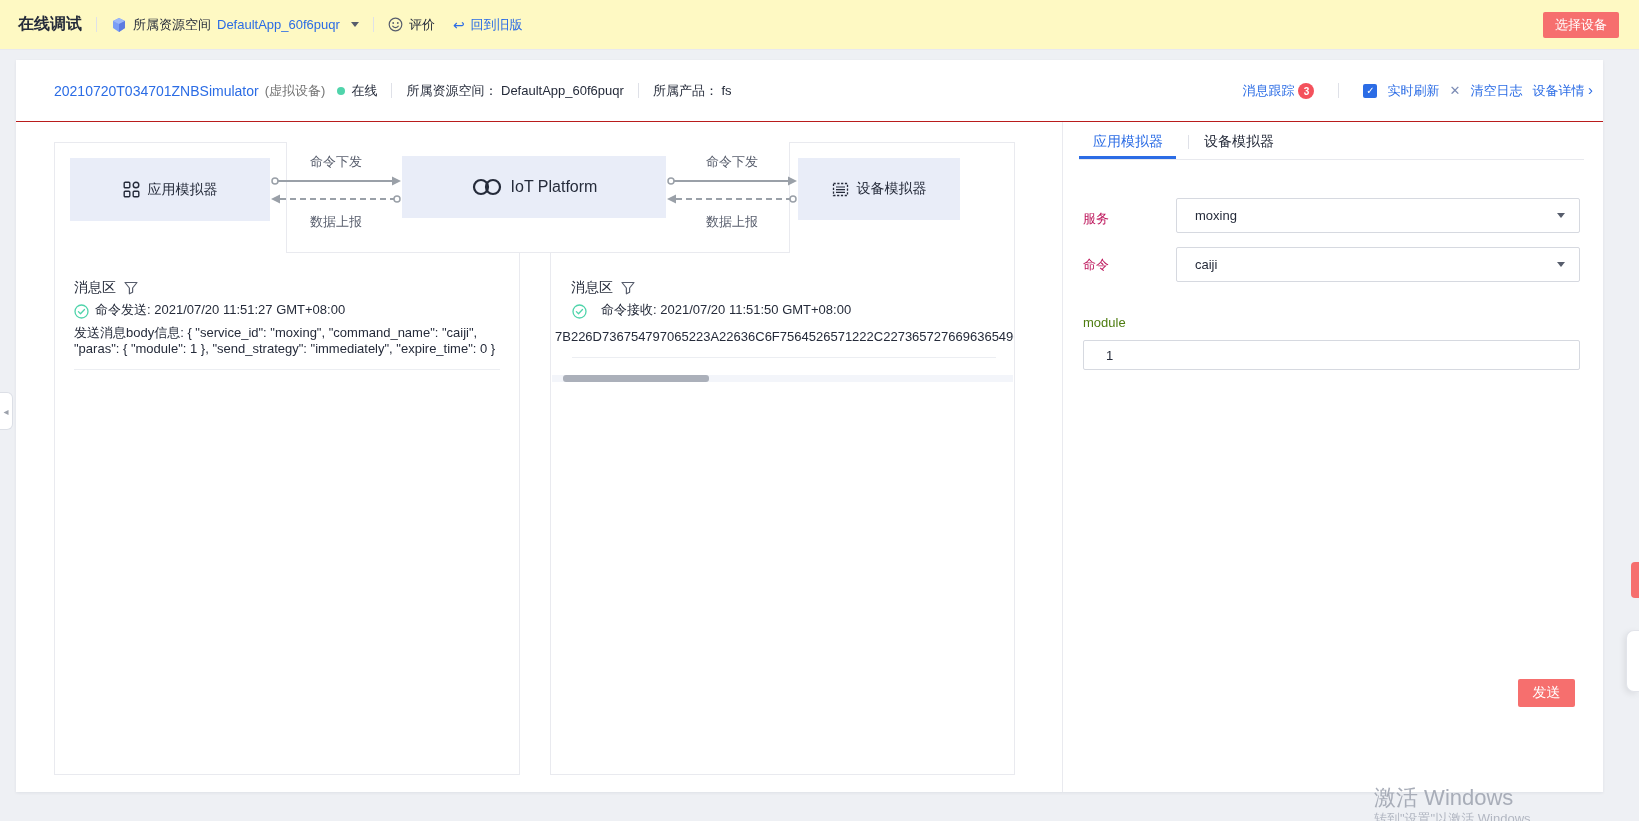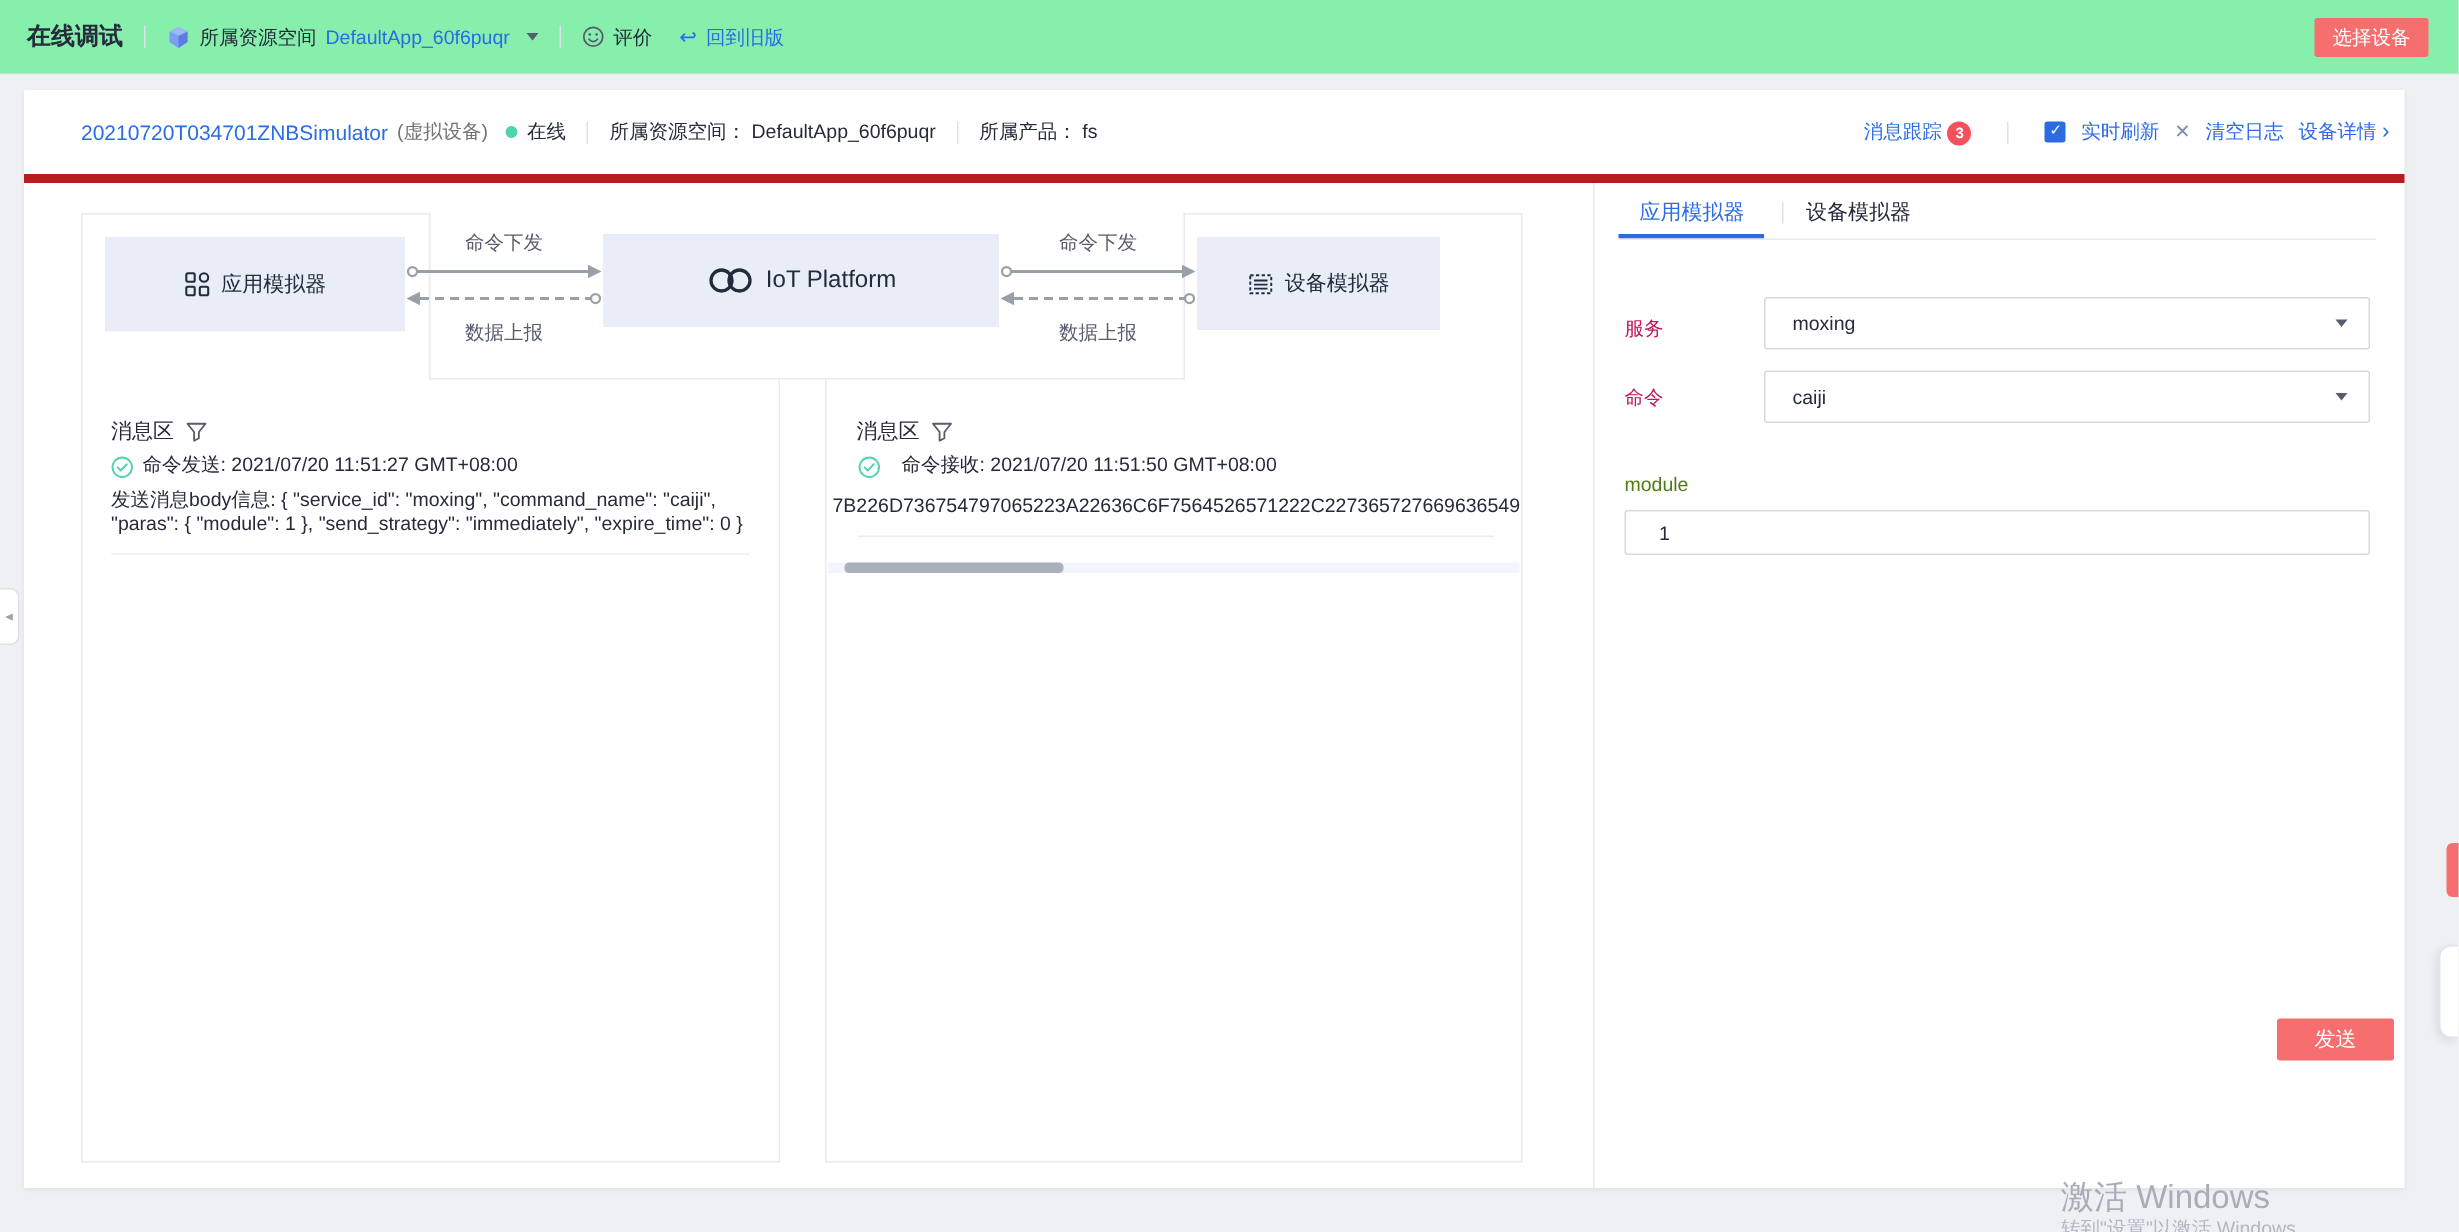--- a/index.html
+++ b/index.html
@@ -9,7 +9,7 @@
   .link { color:#2b6ce5; }
   
   #topnav { position:absolute; left:0; top:0; width:1639px; height:50px;
-    background:#86efac; border-bottom:1px solid #e8e9ee;
+    background:#fef9c3; border-bottom:1px solid #e8e9ee;
     display:flex; align-items:center; padding:0 18px; }
   #topnav .title { font-size:16px; font-weight:bold; }
   .vdiv { width:1px; height:15px; background:#dfe1e8; margin:0 14px; }

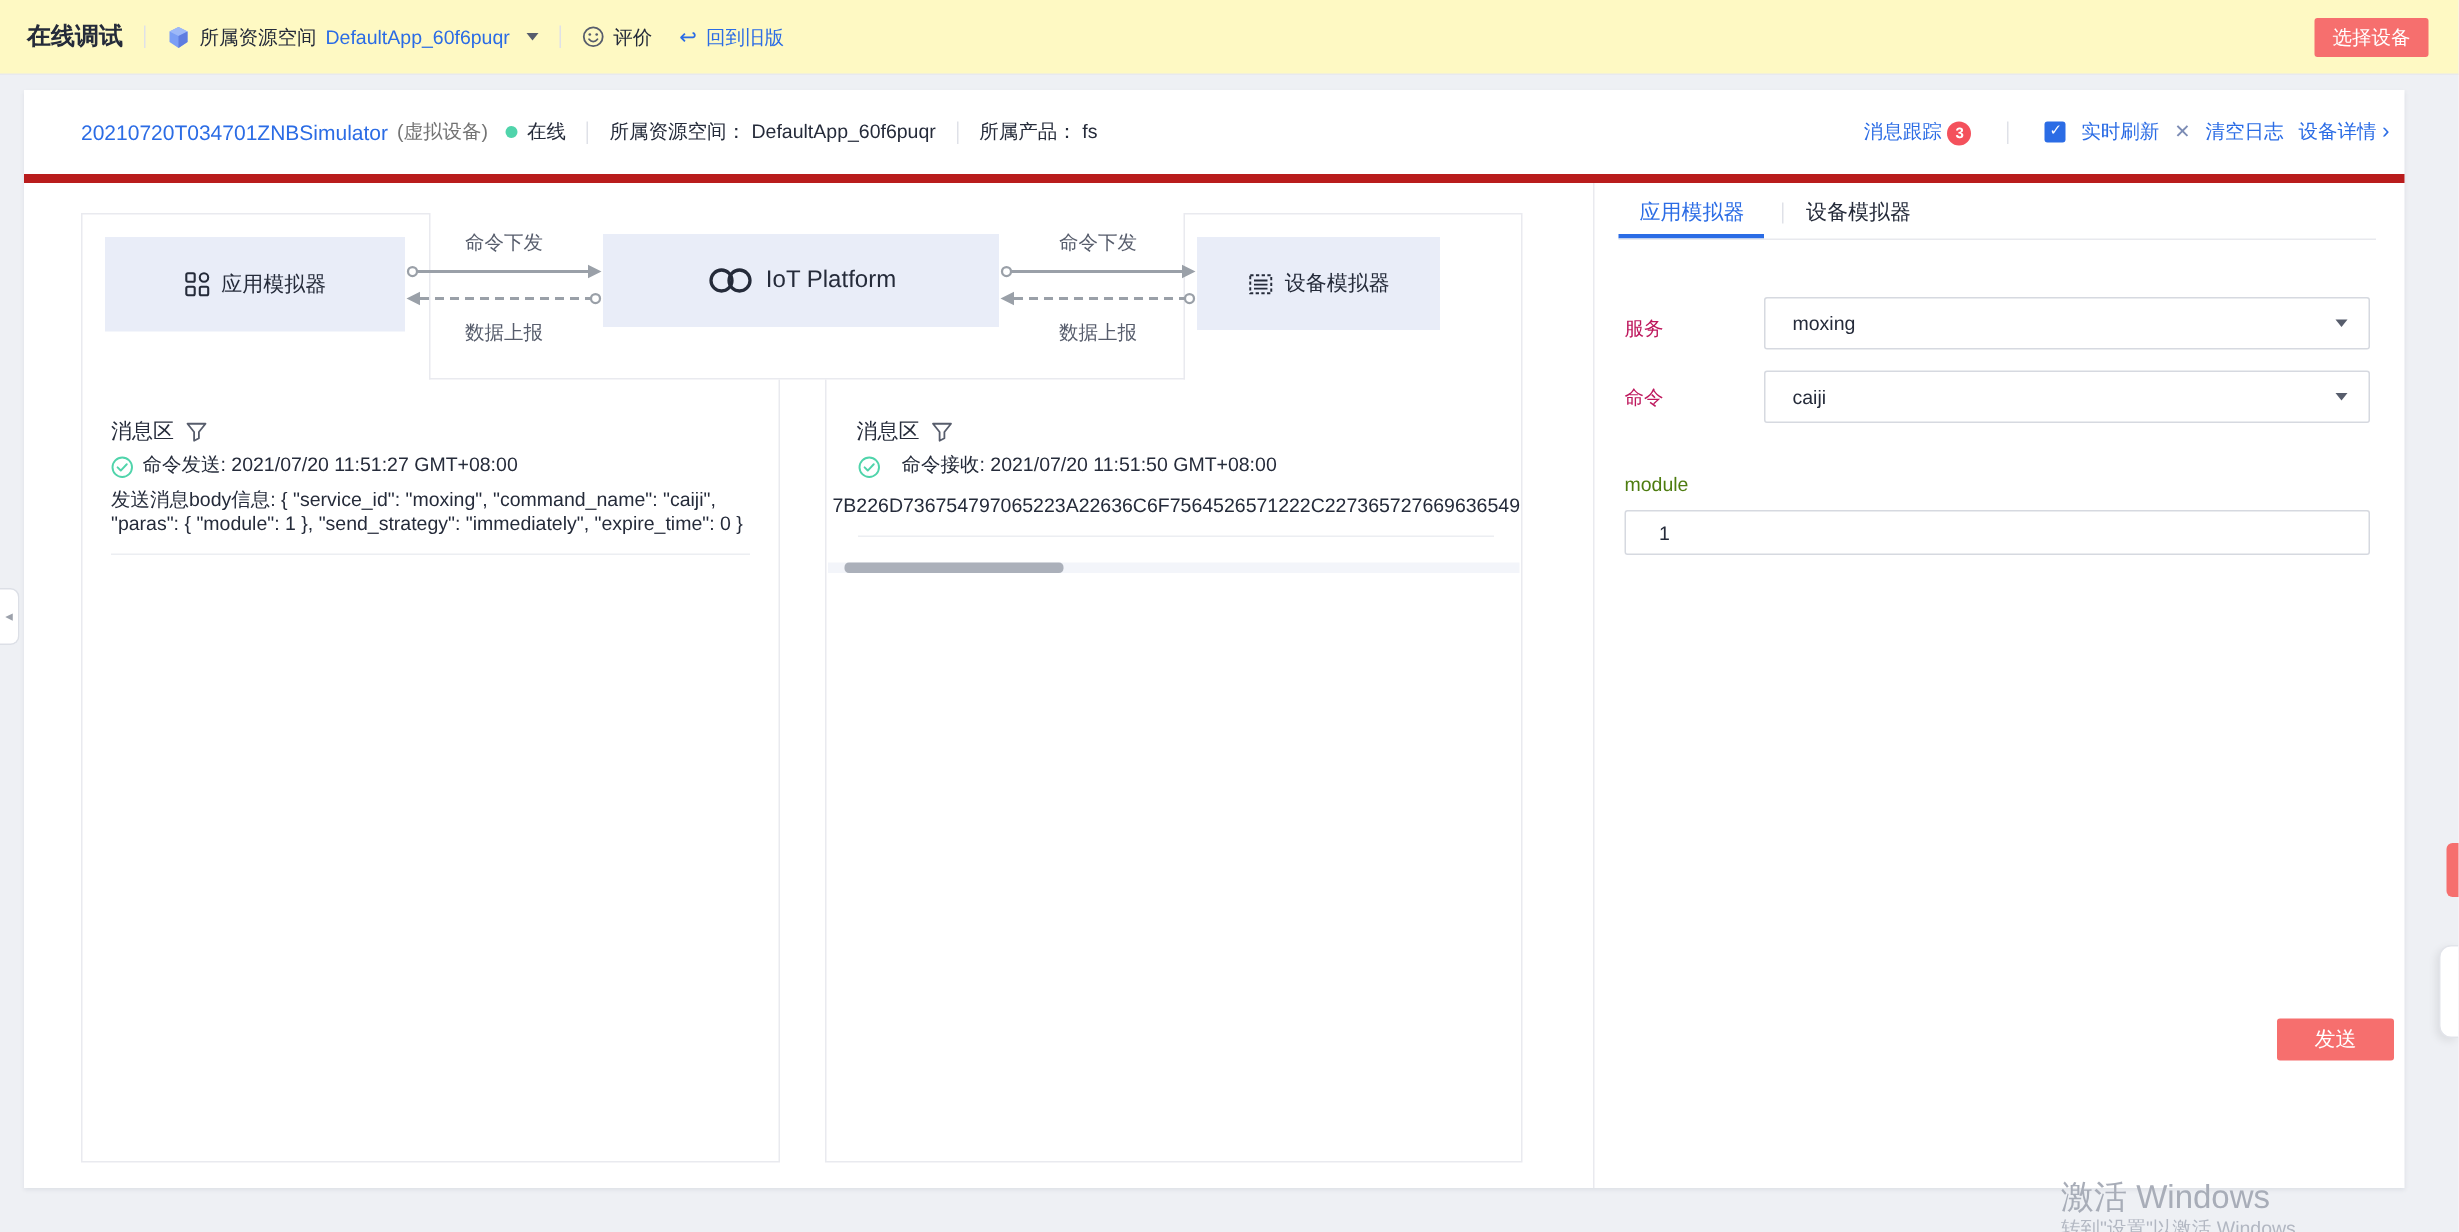--- a/index.html
+++ b/index.html
@@ -22,7 +22,7 @@
   #content { position:absolute; left:16px; top:60px; width:1587px; height:732px;
     background:#fff; box-shadow:0 1px 3px rgba(15,25,60,.07); }
   #infobar { position:absolute; left:0; top:0; width:100%; height:62px;
-    border-bottom:6px solid #b91c1c; display:flex; align-items:center;
+    border-bottom:1px solid #b91c1c; display:flex; align-items:center;
     padding:0 10px 0 38px; font-size:13px; }
   #infobar .devname { font-size:14px; }
   #infobar .muted { color:#737373; margin-left:6px; }

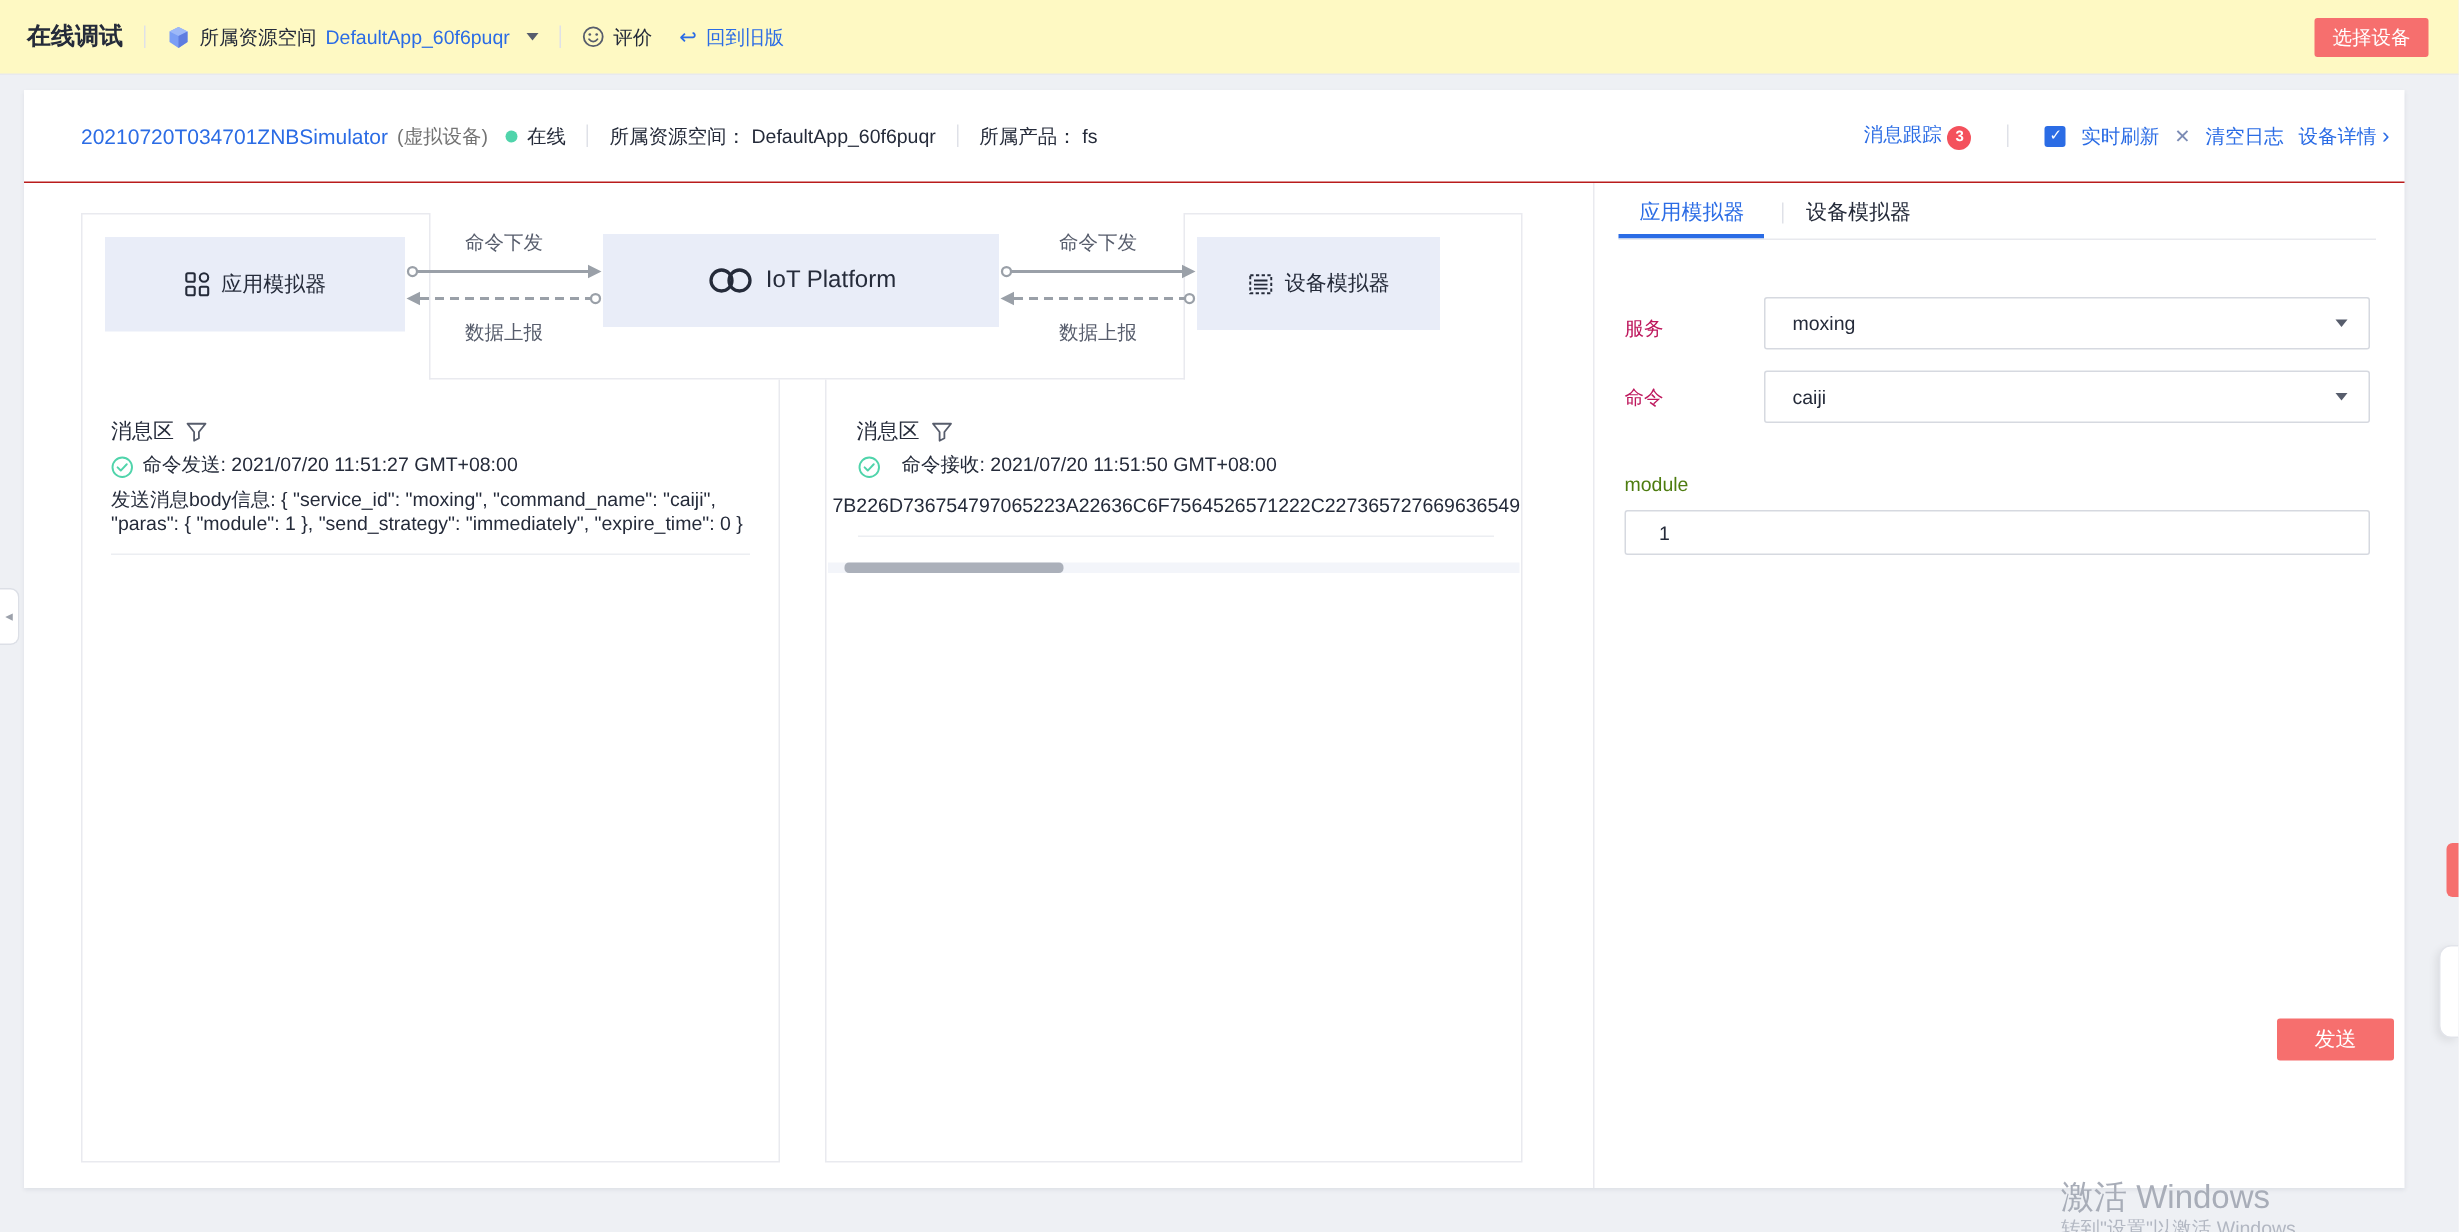--- a/index.html
+++ b/index.html
@@ -74,7 +74,7 @@
   .select .val { flex:1; }
   .textinput { position:absolute; left:20px; width:497px; height:30px; border:1px solid #d6d9e0;
     border-radius:2px; font-size:13px; padding-left:22px; color:#252b3a; }
-  #sendbtn { position:absolute; left:455px; top:557px; width:78px; height:28px; background:#f66f6e;
+  #sendbtn { position:absolute; left:455px; top:557px; width:57px; height:28px; background:#f66f6e;
     color:#fff; border:none; border-radius:2px; font-size:14px; cursor:pointer; }
   
   #collapse { position:absolute; left:0; top:392px; width:13px; height:38px; background:#fff;

